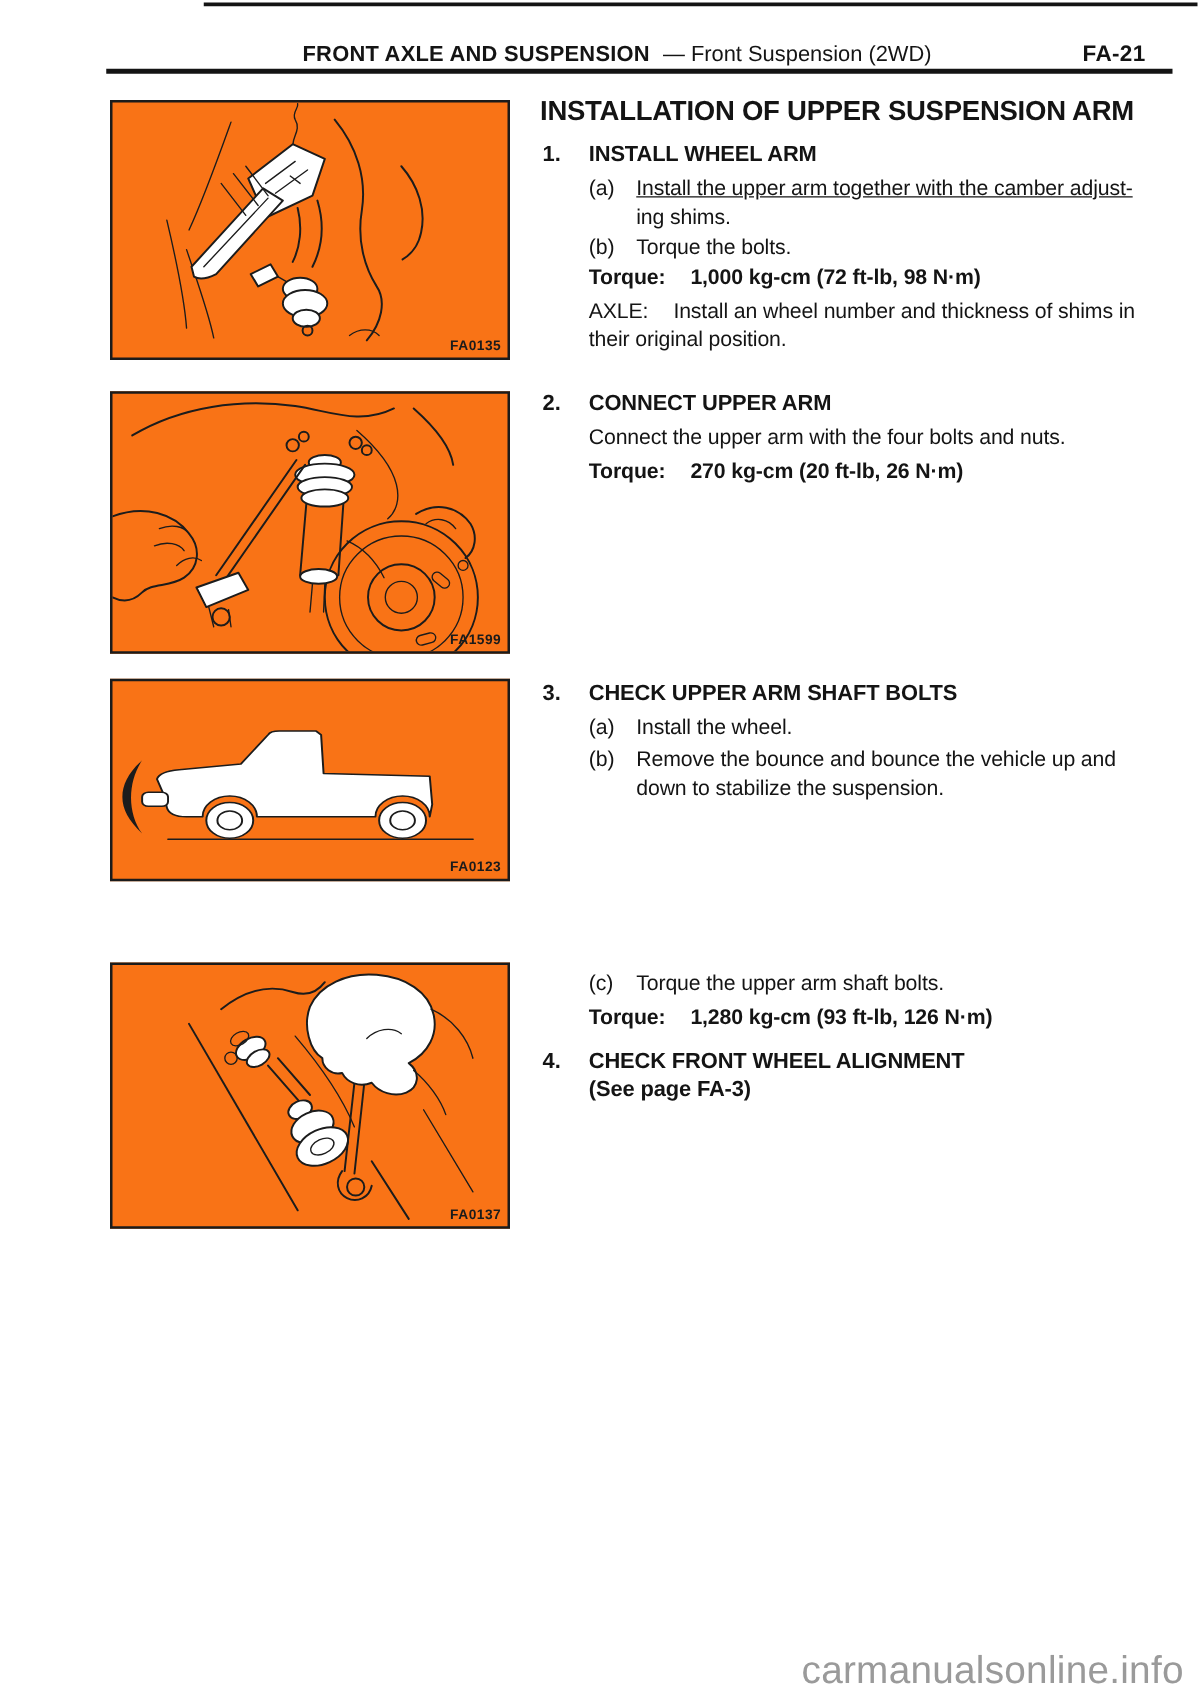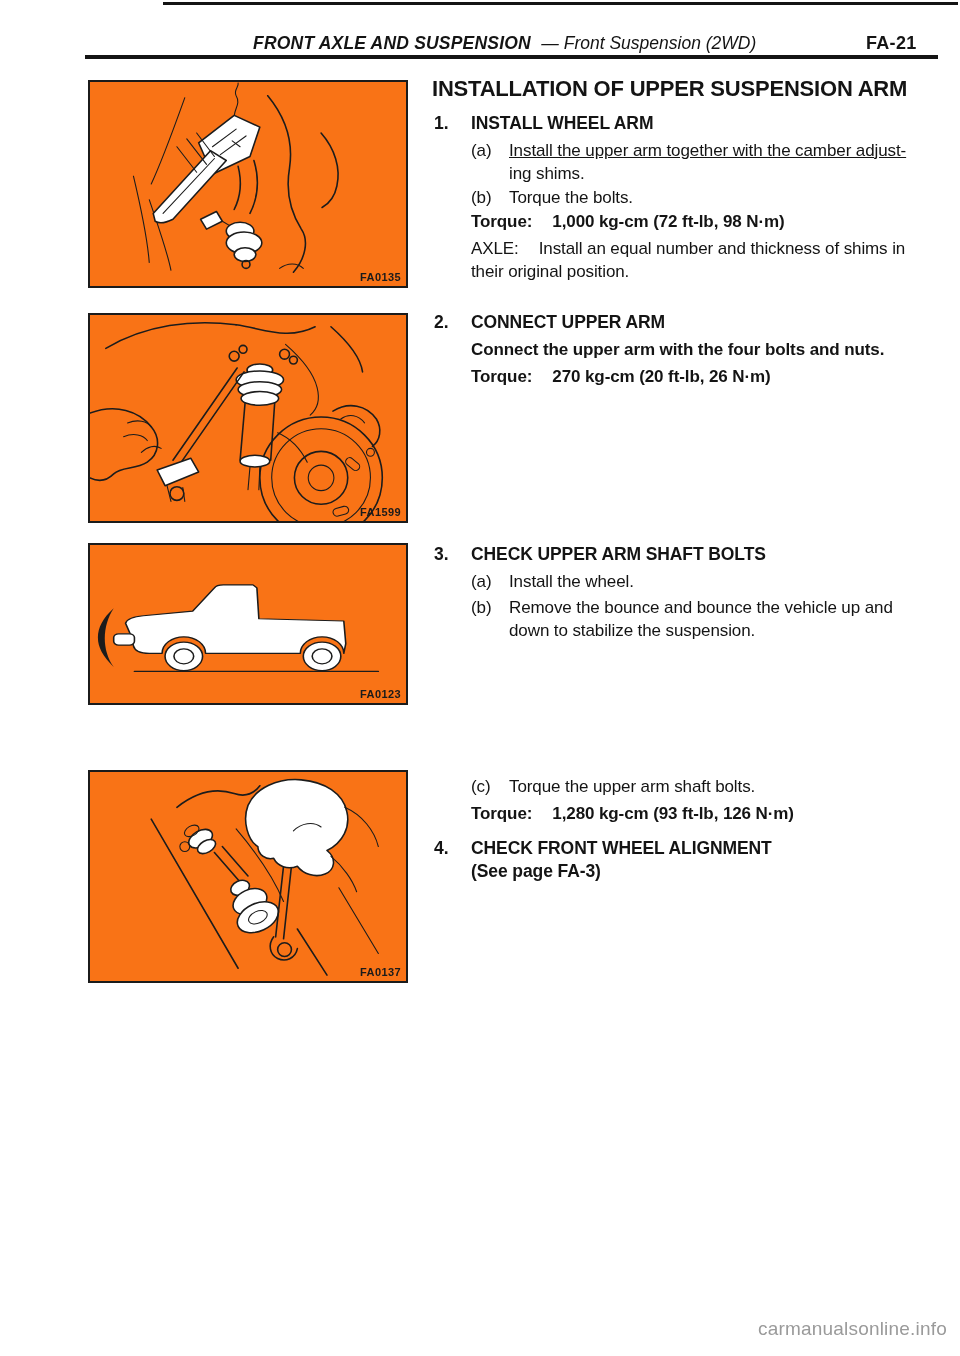--- a/index.html
+++ b/index.html
@@ -45,7 +45,7 @@
 
   <div class="rule" style="left:163px; top:2px; width:795px; height:3px;"></div>
 
-  <div class="abs" style="left:253px; top:33px;font-style:italic;">
+  <div class="abs" style="left:242px; top:33px;">
     <span class="hdr-main">FRONT AXLE AND SUSPENSION</span>
     <span class="hdr-sub" style="margin-left:6px;">— Front Suspension (2WD)</span>
   </div>

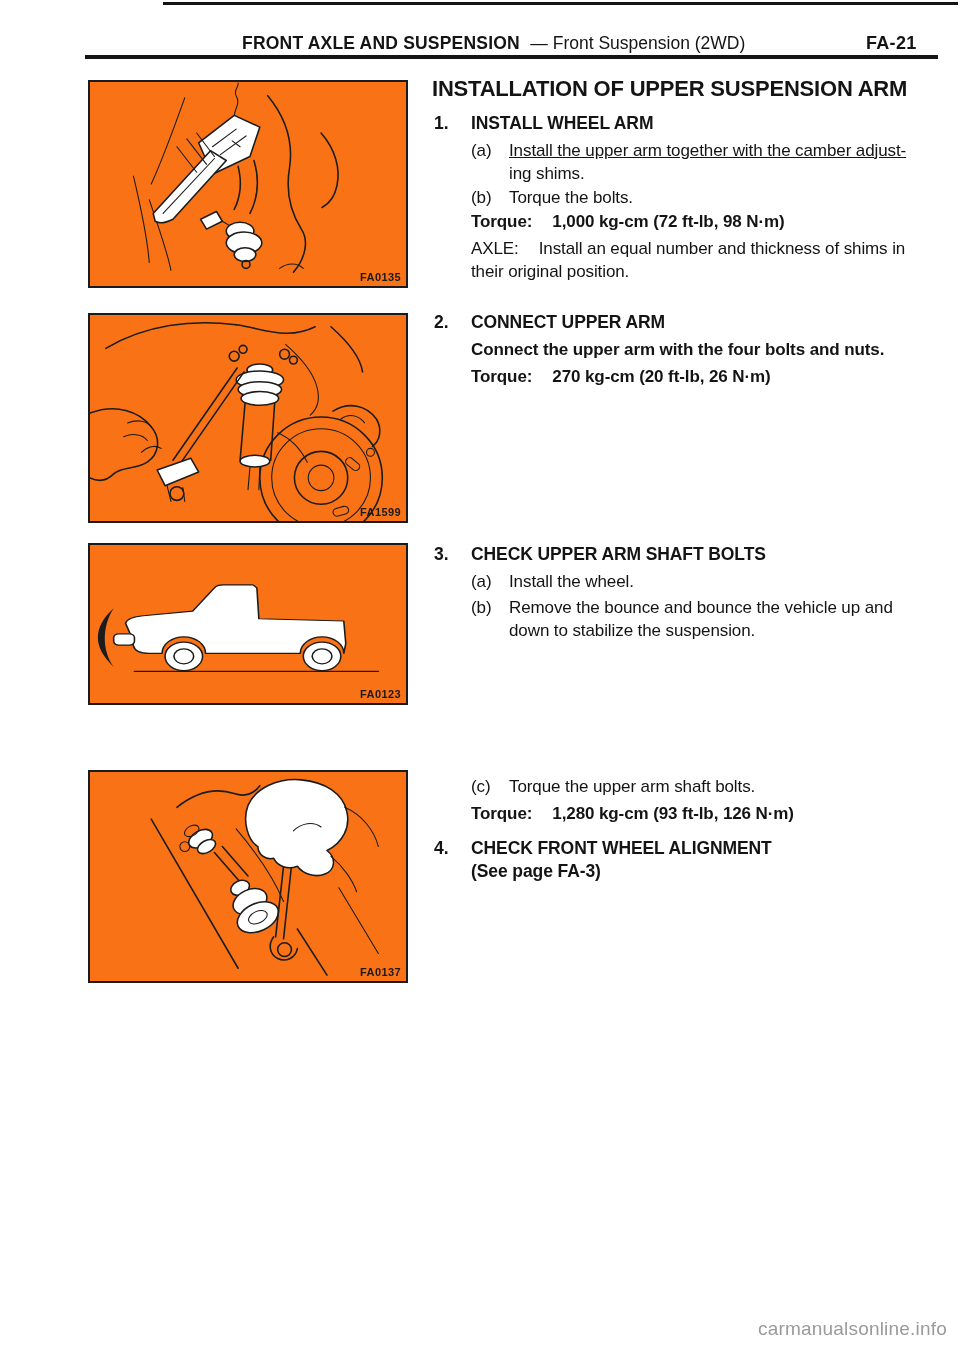--- a/index.html
+++ b/index.html
@@ -213,7 +213,7 @@
   </div>
 
   <div class="abs" style="left:471px; top:239px;">
-    <span class="body-txt">AXLE:</span><span class="gap-lg"></span><span class="body-txt">Install an equal number and thickness of shims in</span>
+    <span class="body-txt">AXLE:</span><span class="gap-lg"></span><span class="body-txt">Install an wheel number and thickness of shims in</span>
   </div>
   <div class="abs body-txt" style="left:471px; top:262px;">their original position.</div>
 

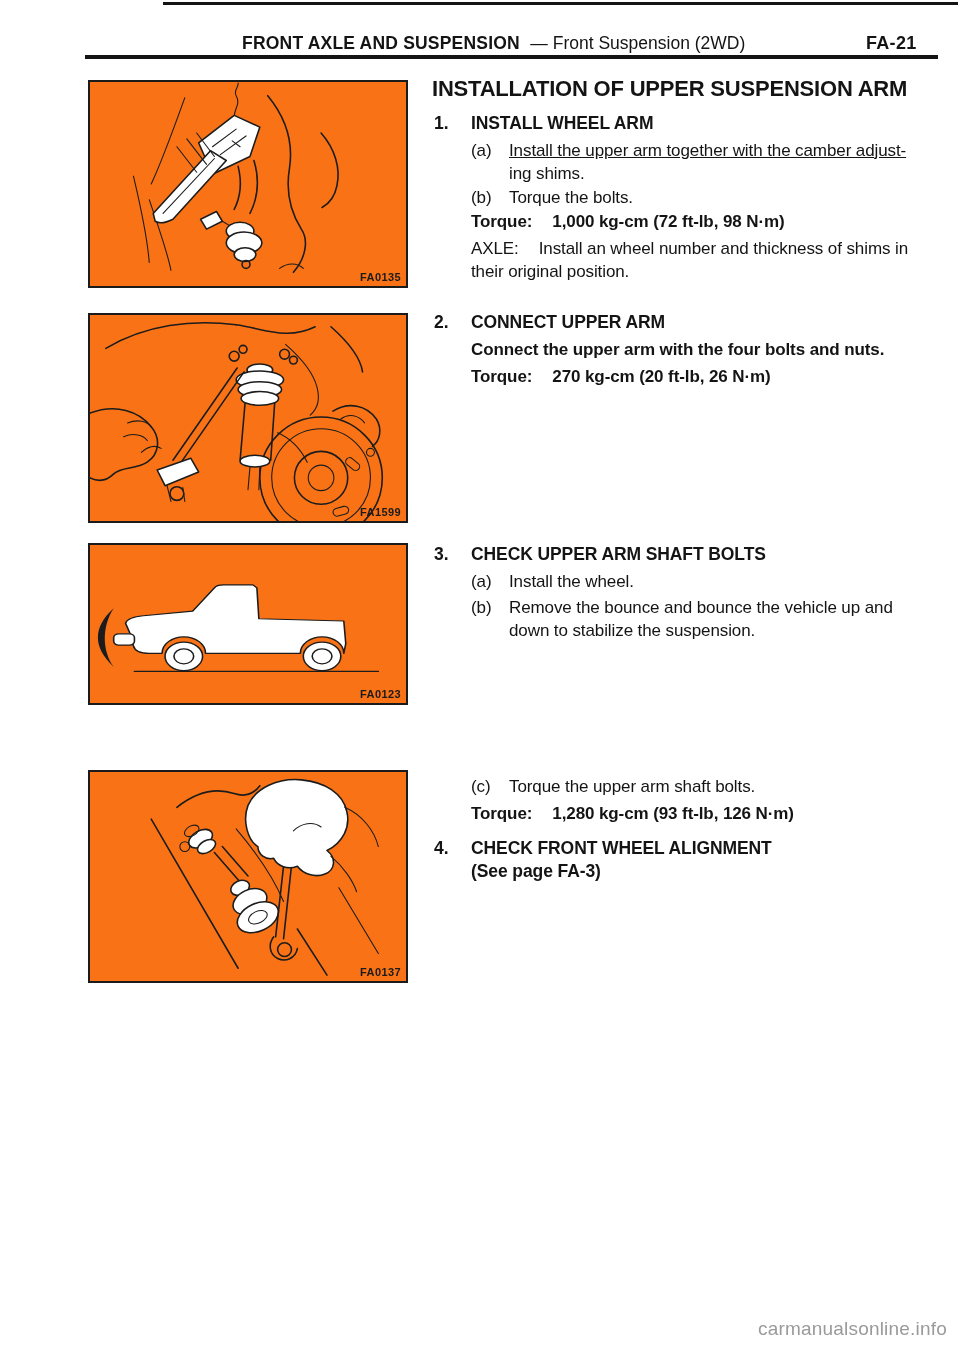--- a/index.html
+++ b/index.html
@@ -219,7 +219,7 @@
 
   <div class="abs step-num" style="left:434px; top:312px;">2.</div>
   <div class="abs step-head" style="left:471px; top:312px;">CONNECT UPPER ARM</div>
-  <div class="abs body-txt" style="left:471px; top:340px;font-weight:bold;">Connect the upper arm with the four bolts and nuts.</div>
+  <div class="abs body-txt" style="left:471px; top:340px;">Connect the upper arm with the four bolts and nuts.</div>
   <div class="abs" style="left:471px; top:367px;">
     <span class="bold-txt">Torque:</span><span class="gap-lg"></span><span class="bold-txt">270 kg-cm (20 ft-lb, 26 N·m)</span>
   </div>

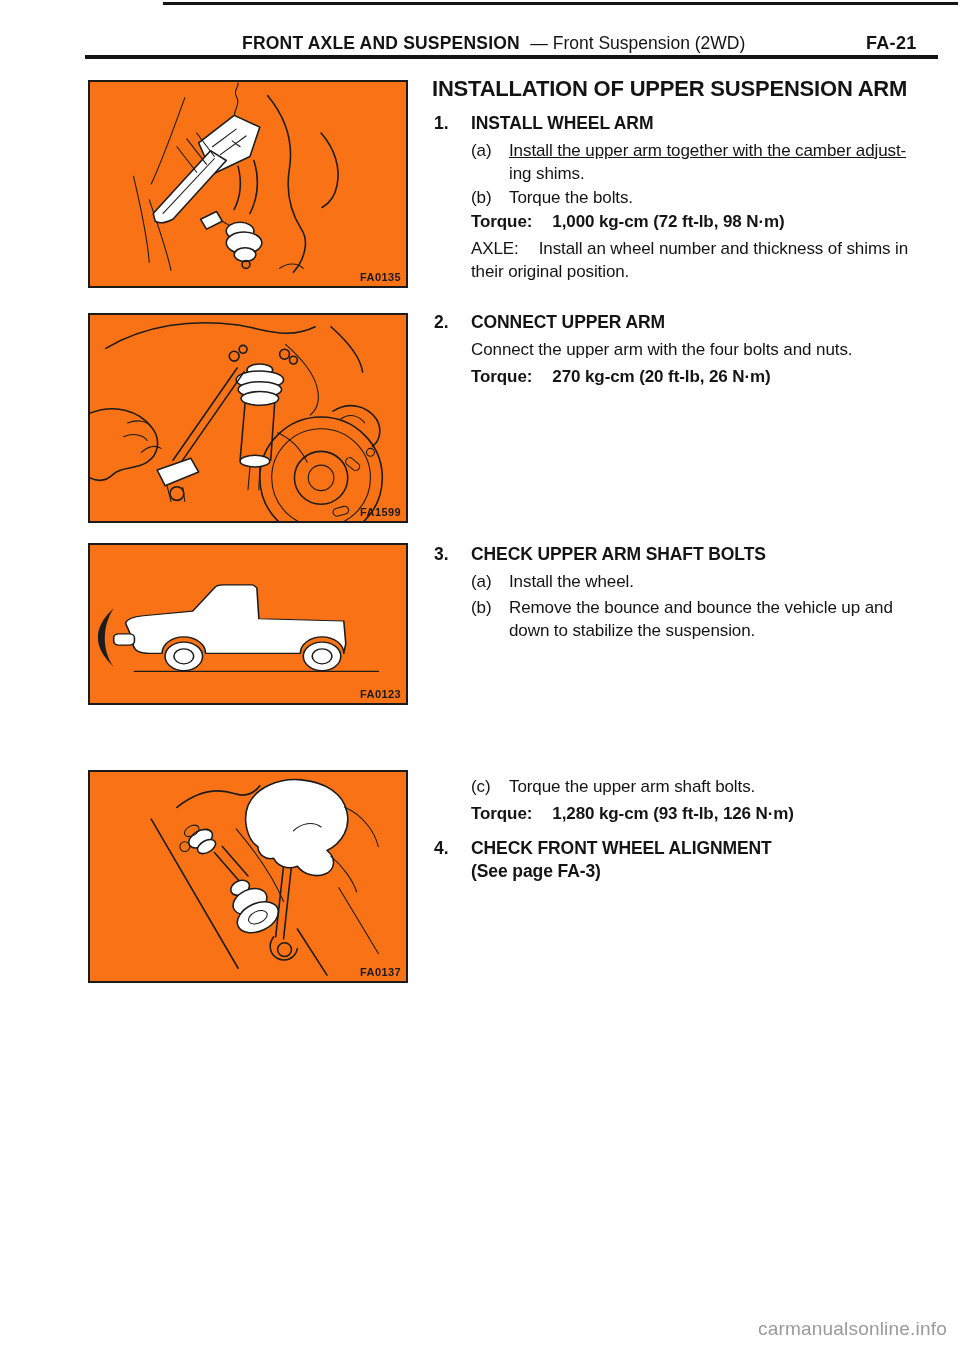--- a/index.html
+++ b/index.html
@@ -31,7 +31,7 @@
   }
   .watermark {
     position:absolute; top:1318px; right:13px;
-    font-size:19px; color:#9a9a9a; letter-spacing:0.2px;
+    font-size:31px; color:#9a9a9a; letter-spacing:0.2px;
   }
   .ink { stroke:#1c1c1c; fill:none; stroke-width:1.6; stroke-linecap:round; stroke-linejoin:round; }
   .ink-thin { stroke:#1c1c1c; fill:none; stroke-width:1.1; stroke-linecap:round; stroke-linejoin:round; }

